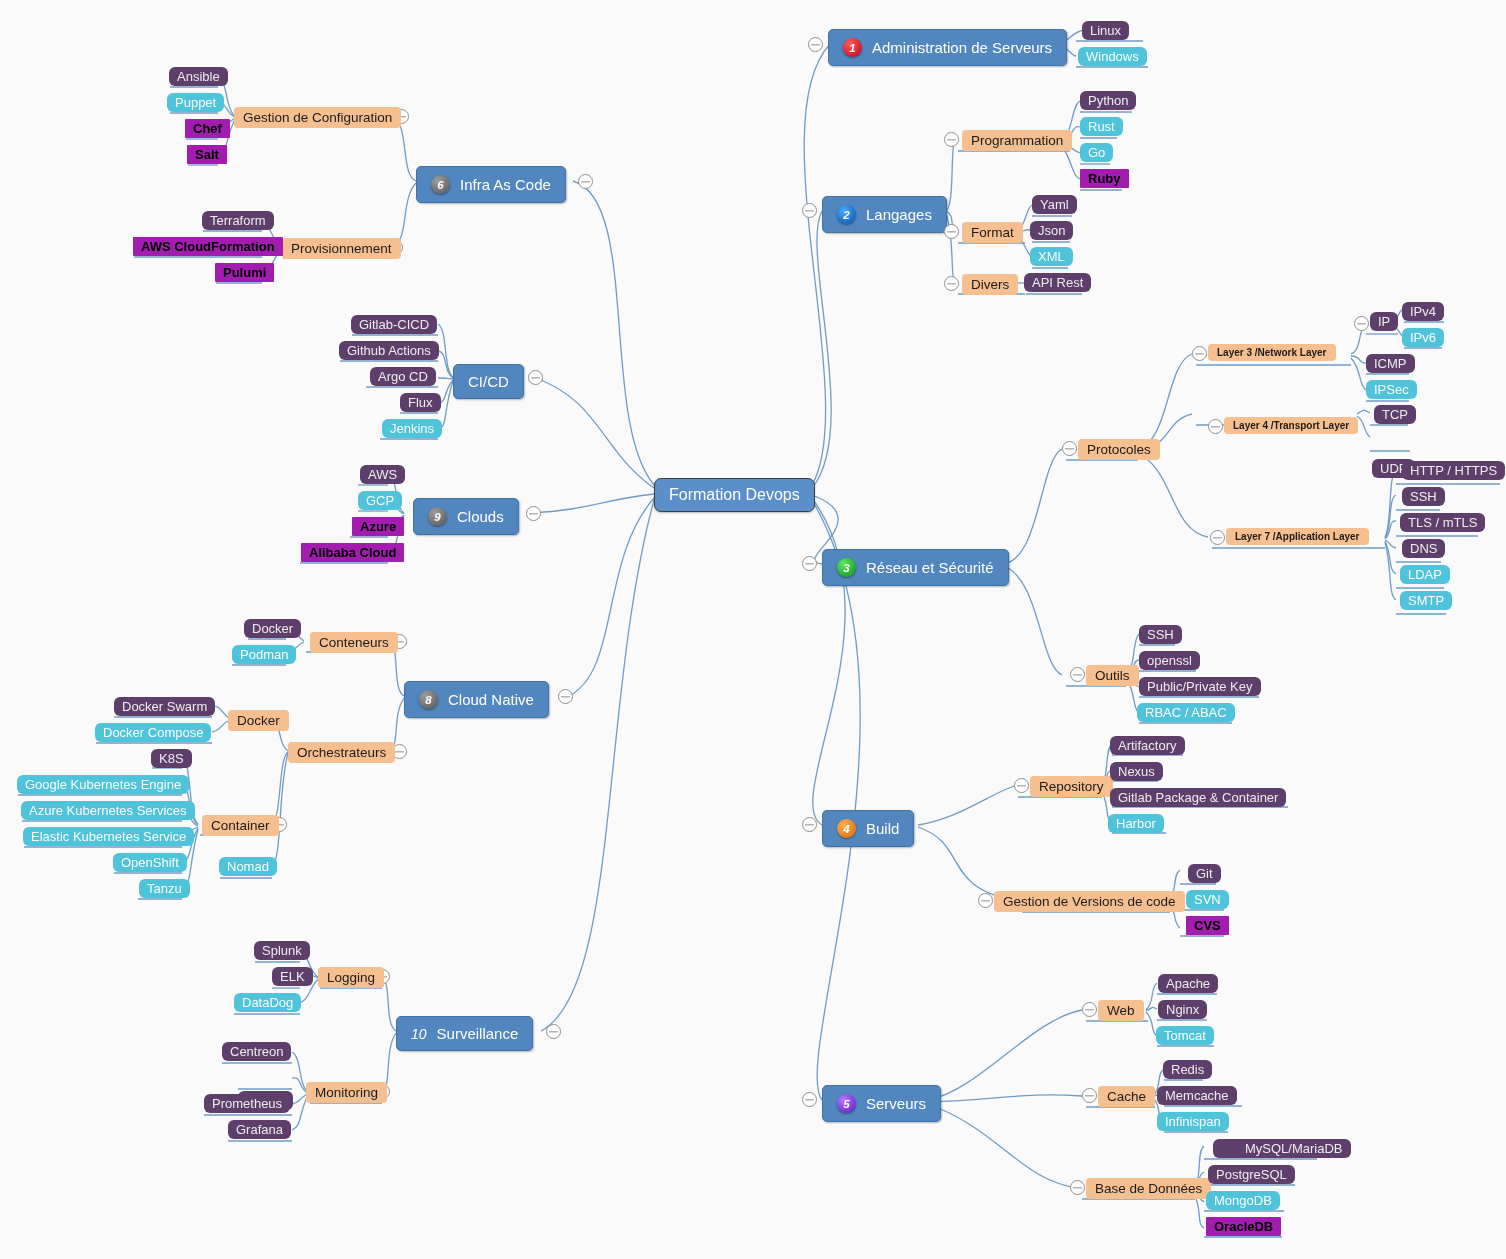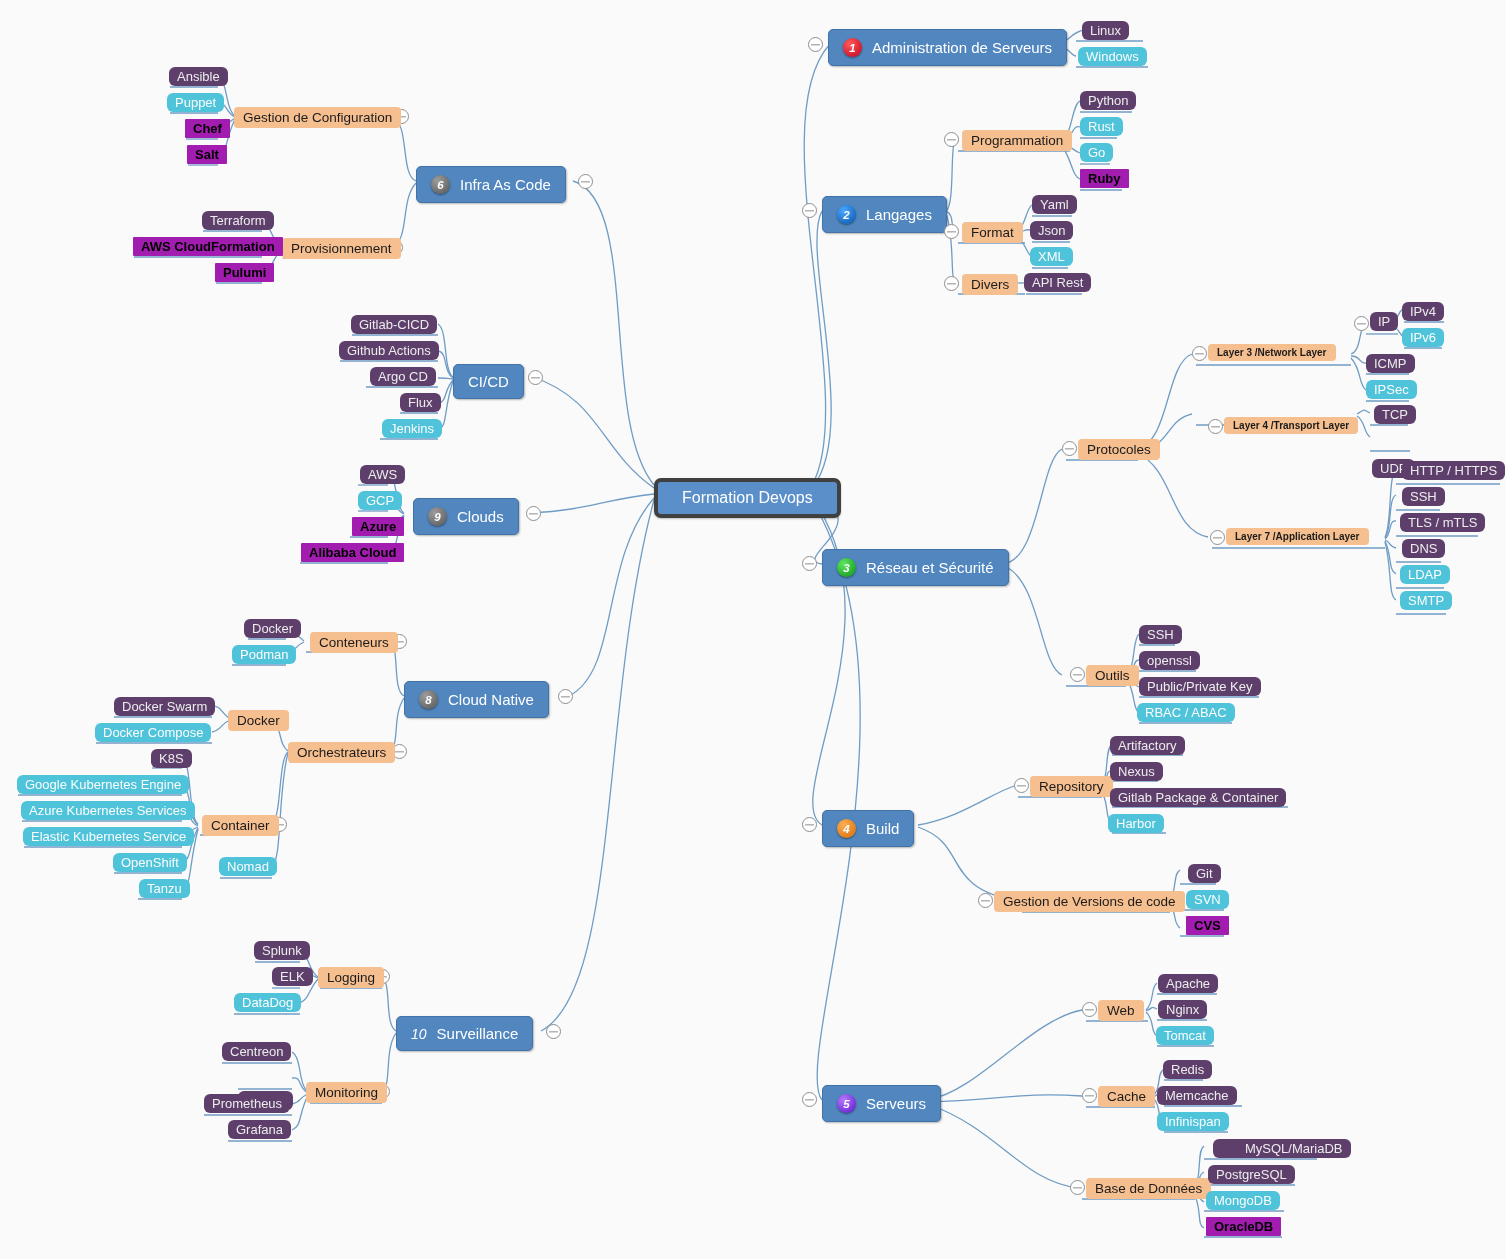--- a/index.html
+++ b/index.html
@@ -17,8 +17,8 @@
 
   
   .n-root{
-    background:#5b8fc9;color:#fff;border:4px solid #404040;border-radius:7px;
-    font-size:16px;padding:7px 24px;
+    background:#5b8fc9;color:#fff;border:1px solid #404040;border-radius:7px;
+    font-size:16px;padding:7px 14px;
     box-shadow:0 1px 2px rgba(0,0,0,.25);
   }
   

